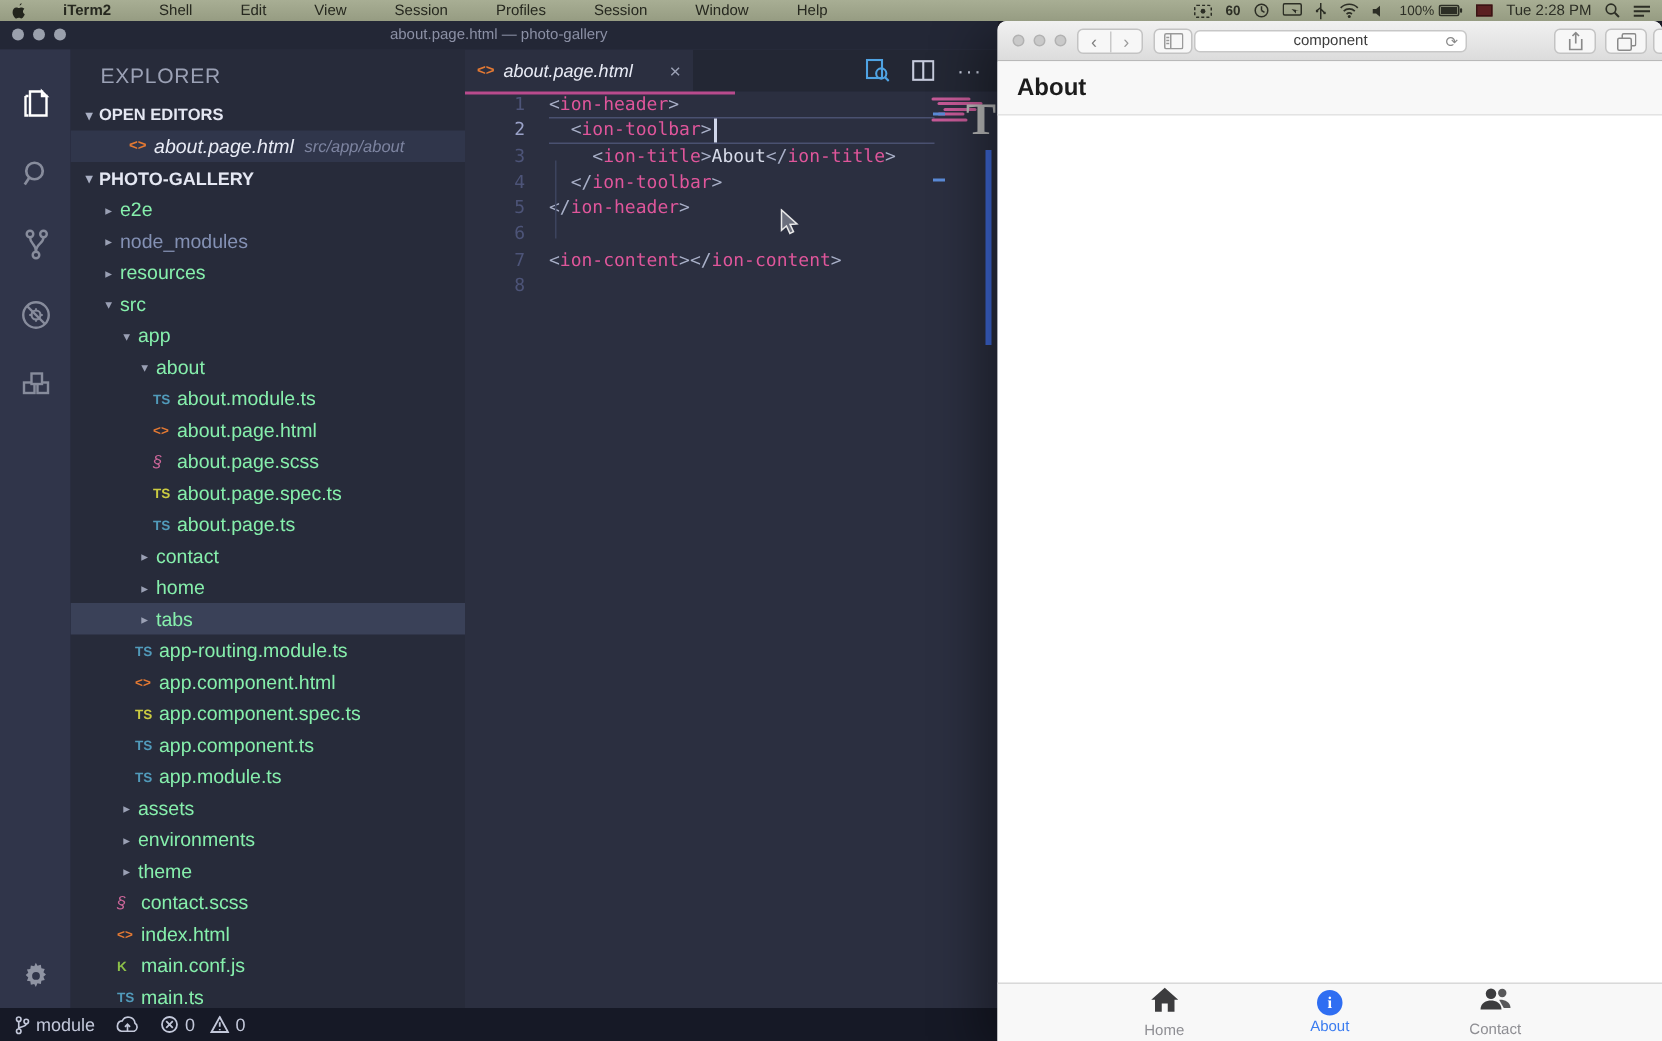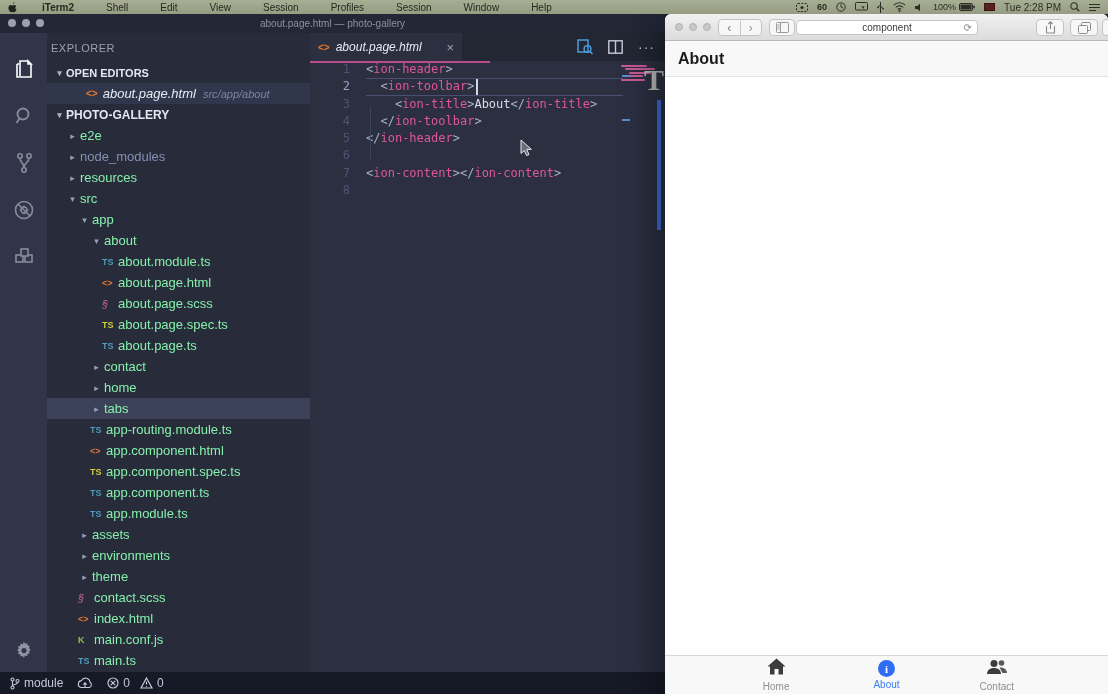--- a/index.html
+++ b/index.html
@@ -35,7 +35,7 @@
   .ab-gear{position:absolute;bottom:12px;left:0;width:100%;display:flex;justify-content:center;opacity:.6;}
 
   .sidebar{width:263px;background:#272b3a;color:#ccd2e3;font-size:13px;position:relative;overflow:hidden;}
-  .exp-title{padding:9px 0 8px 4px;font-size:11px;letter-spacing:.5px;color:#9ba1b5;}
+  .exp-title{padding:9px 0 8px 20px;font-size:14px;letter-spacing:.5px;color:#9ba1b5;}
   .sec-row{height:21px;display:flex;align-items:center;font-size:11px;font-weight:bold;color:#e4e7f2;padding-left:6px;}
   .sec-row .arr{width:13px;text-align:center;font-size:9px;color:#aab0c4;font-style:normal;}
   .openfile{height:21px;display:flex;align-items:center;background:#30364b;padding-left:39px;}

